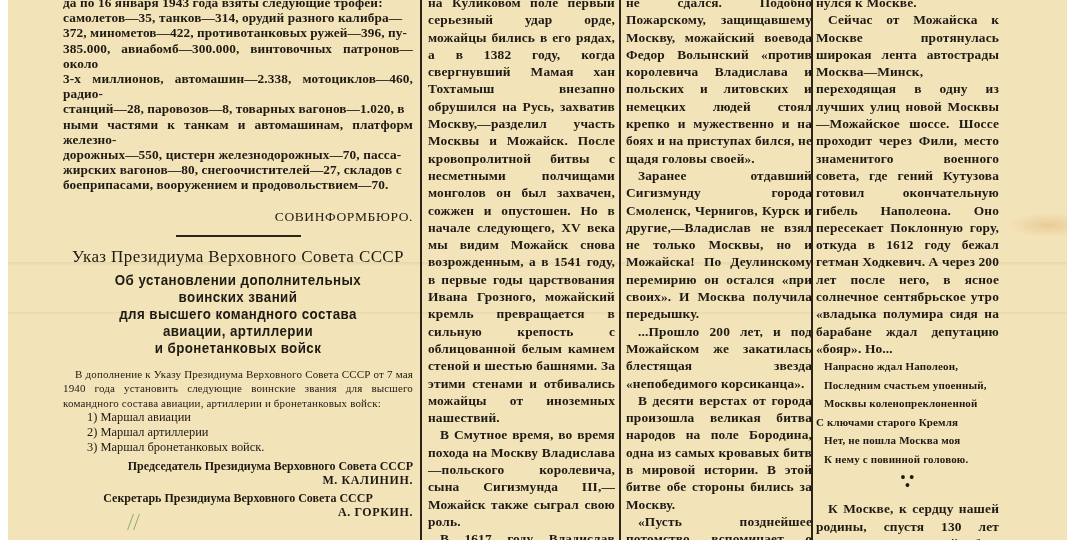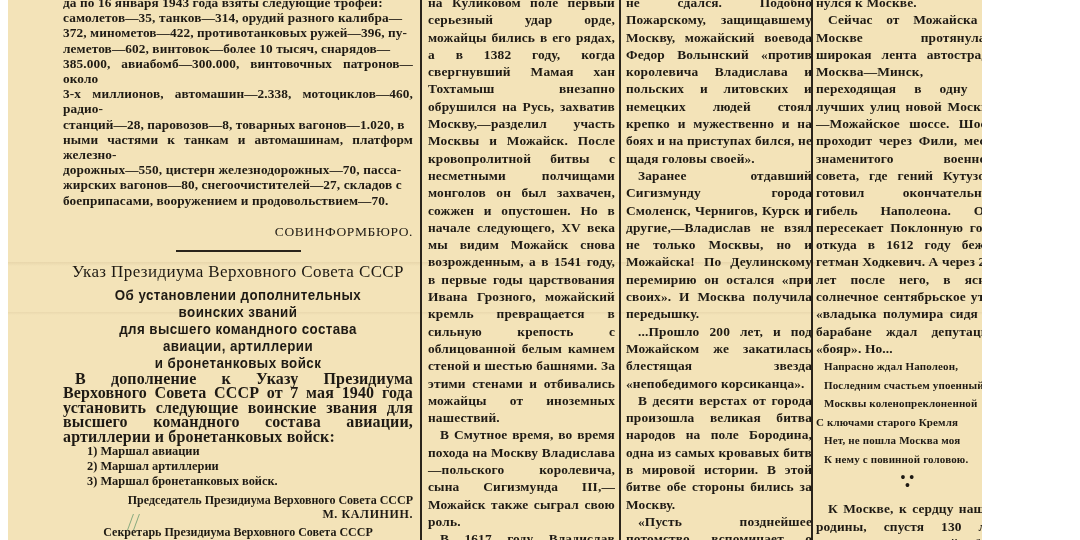--- a/index.html
+++ b/index.html
@@ -10,7 +10,7 @@
     color: #1e1a14;
   }
   .paper {
-    position: absolute; left: 8px; top: 0; width: 974px; height: 540px;
+    position: absolute; left: 8px; top: 0; width: 1059px; height: 540px;
     background: #f3e3b8;
     background-image:
       radial-gradient(ellipse at 1040px 225px, rgba(214,160,90,0.35) 0, rgba(214,160,90,0) 40px),

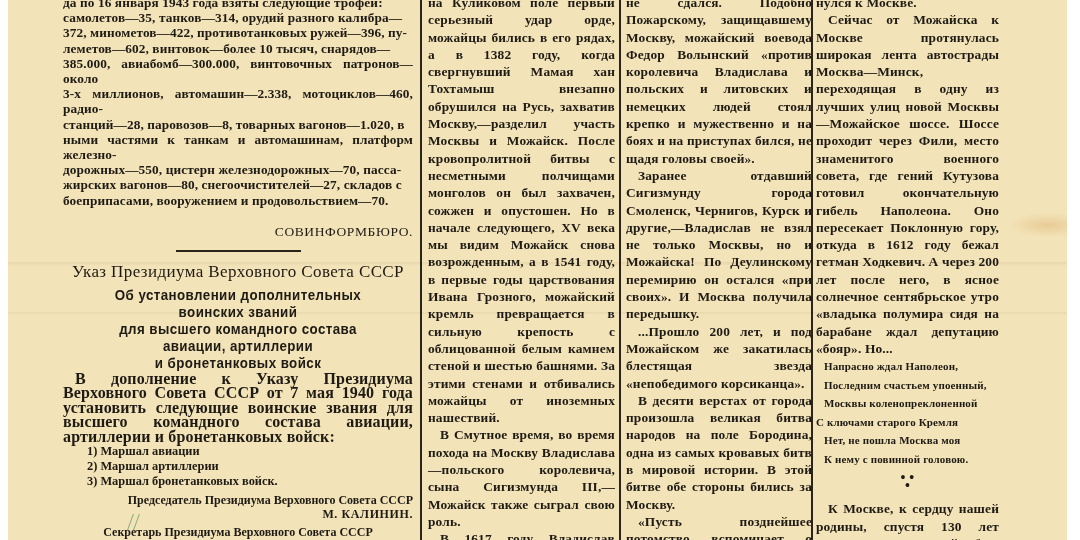--- a/index.html
+++ b/index.html
@@ -55,7 +55,6 @@
       <p>да по 16 января 1943 года взяты следующие трофеи:</p>
       <p>самолетов—35, танков—314, орудий разного калибра—</p>
       <p>372, минометов—422, противотанковых ружей—396, пу-</p>
-      <p>леметов—602, винтовок—более 10 тысяч, снарядов—</p>
       <p>385.000, авиабомб—300.000, винтовочных патронов—около</p>
       <p>3-х миллионов, автомашин—2.338, мотоциклов—460, радио-</p>
       <p>станций—28, паровозов—8, товарных вагонов—1.020, в</p>

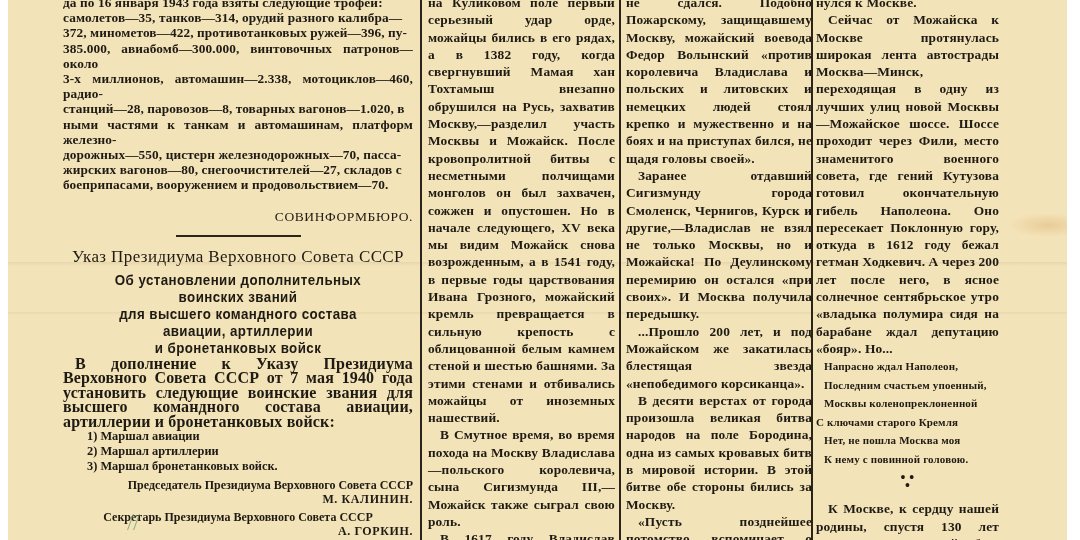--- a/index.html
+++ b/index.html
@@ -29,7 +29,7 @@
   .hr-short { width: 125px; height: 2px; background: #2a241b; margin: 10px auto 0 auto; }
   .ukaz-title { text-align: center; font-size: 17px; margin-top: 10px; letter-spacing: 0.4px; }
   .ukaz-head { text-align: center; font-family: "Liberation Sans", "DejaVu Sans", sans-serif; font-weight: bold; font-size: 15.5px; line-height: 17px; transform: scaleX(0.86); transform-origin: center; margin-top: 4px; letter-spacing: 0.5px; }
-  .ukaz-body { font-size: 16px; line-height: 14.5px; text-align: justify; margin-top: 1px; font-weight: bold; letter-spacing: 0.15px; }
+  .ukaz-body { font-size: 11px; line-height: 14.5px; text-align: justify; margin-top: 11px; font-weight: normal; letter-spacing: 0.15px; }
   .ukaz-body .indent { text-indent: 12px; }
   .list-items { margin-left: 24px; font-size: 12.4px; line-height: 15px; font-weight: bold; }
   .sig { text-align: right; font-size: 12px; line-height: 14px; font-weight: bold; margin-top: 4px; }

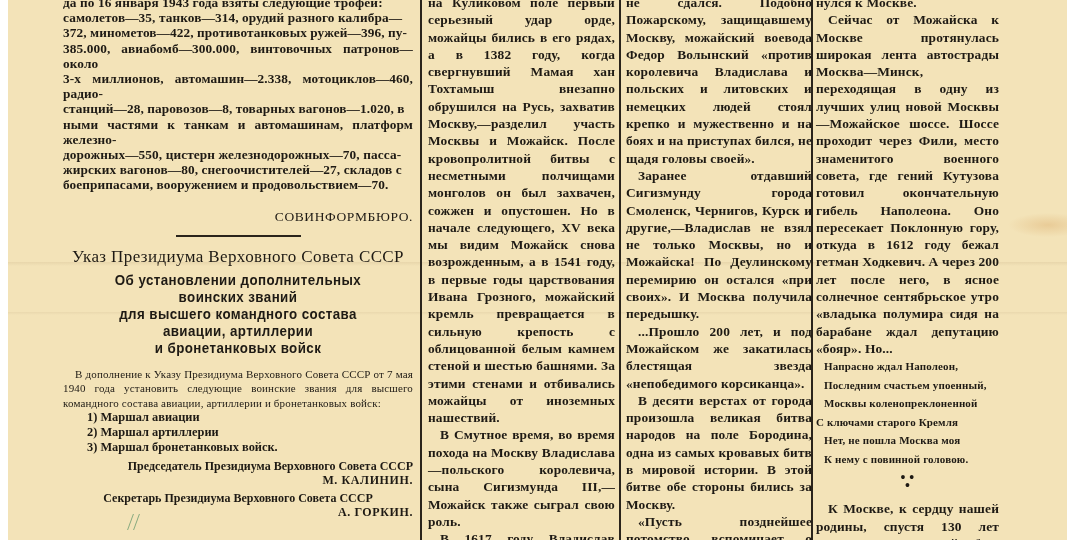--- a/index.html
+++ b/index.html
@@ -31,7 +31,7 @@
   .ukaz-head { text-align: center; font-family: "Liberation Sans", "DejaVu Sans", sans-serif; font-weight: bold; font-size: 15.5px; line-height: 17px; transform: scaleX(0.86); transform-origin: center; margin-top: 4px; letter-spacing: 0.5px; }
   .ukaz-body { font-size: 11px; line-height: 14.5px; text-align: justify; margin-top: 11px; font-weight: normal; letter-spacing: 0.15px; }
   .ukaz-body .indent { text-indent: 12px; }
-  .list-items { margin-left: 24px; font-size: 12.4px; line-height: 15px; font-weight: bold; }
+  .list-items { margin-left: 24px; font-size: 12.4px; line-height: 15px; font-weight: normal; }
   .sig { text-align: right; font-size: 12px; line-height: 14px; font-weight: bold; margin-top: 4px; }
   .sig .name { letter-spacing: 0.6px; }
 

